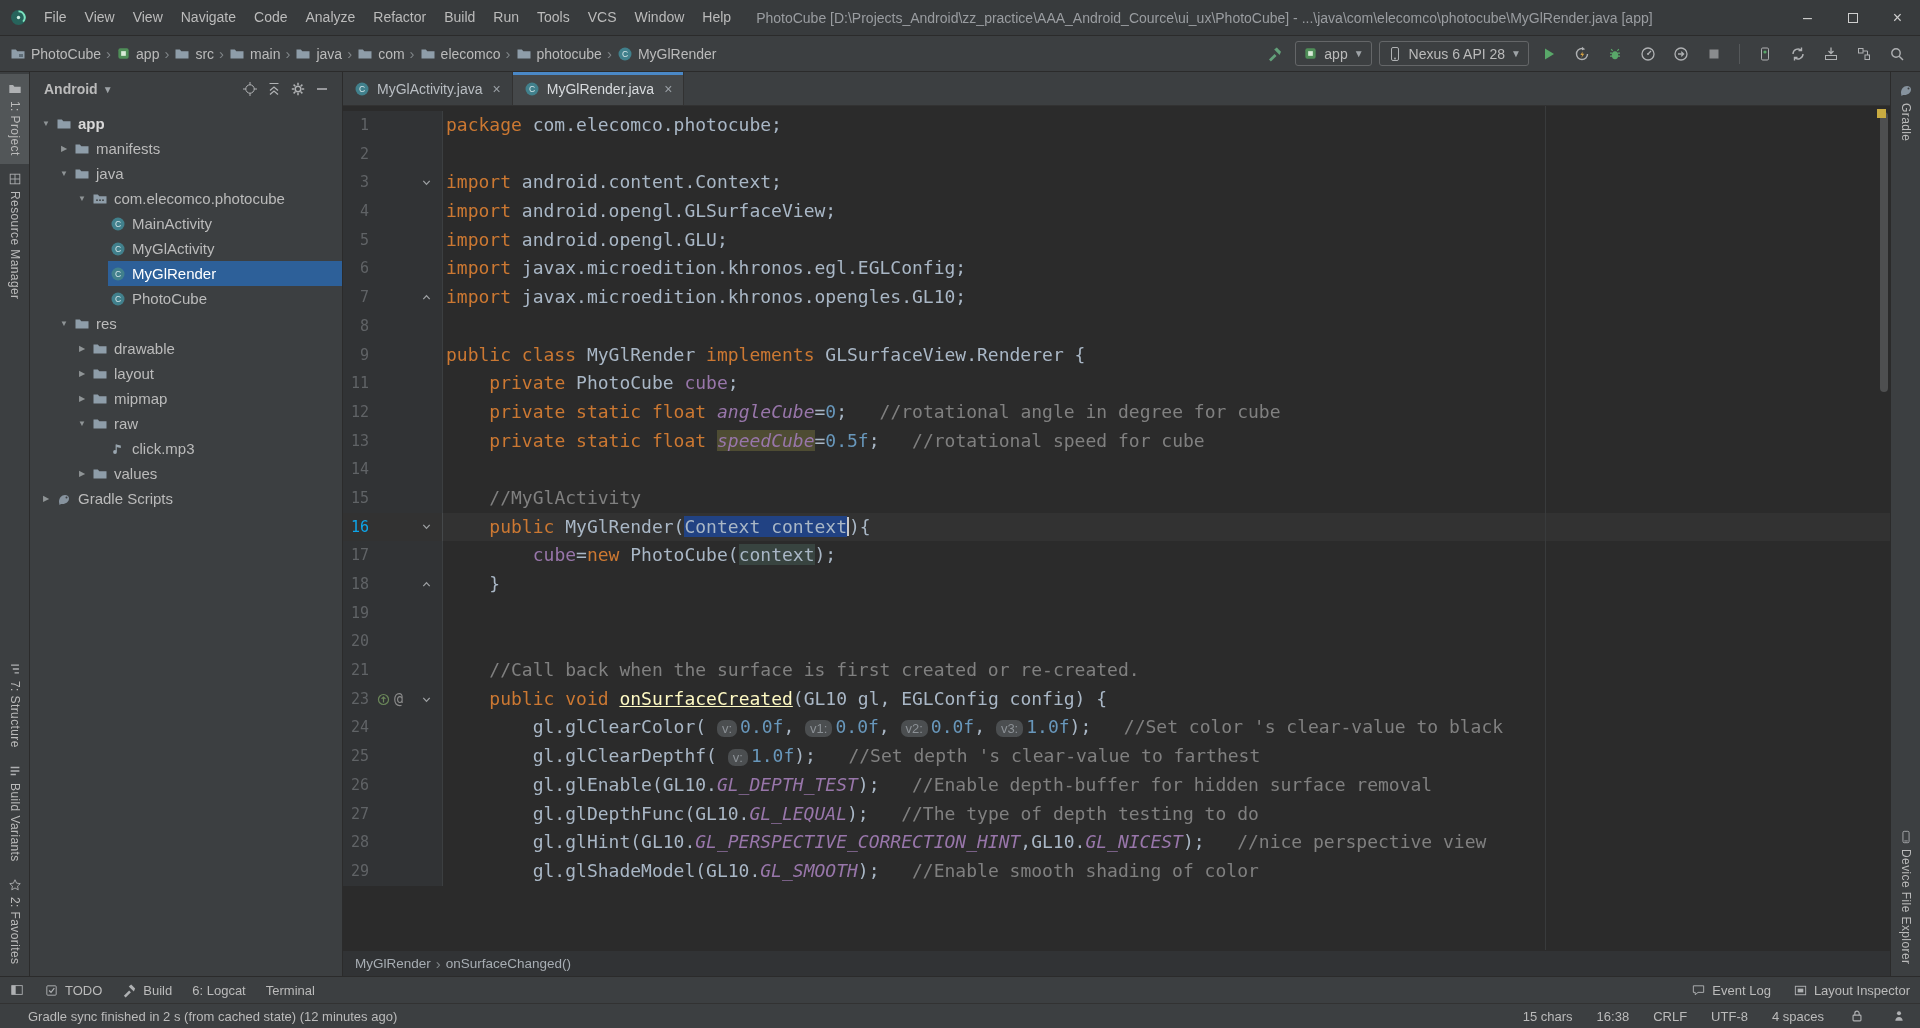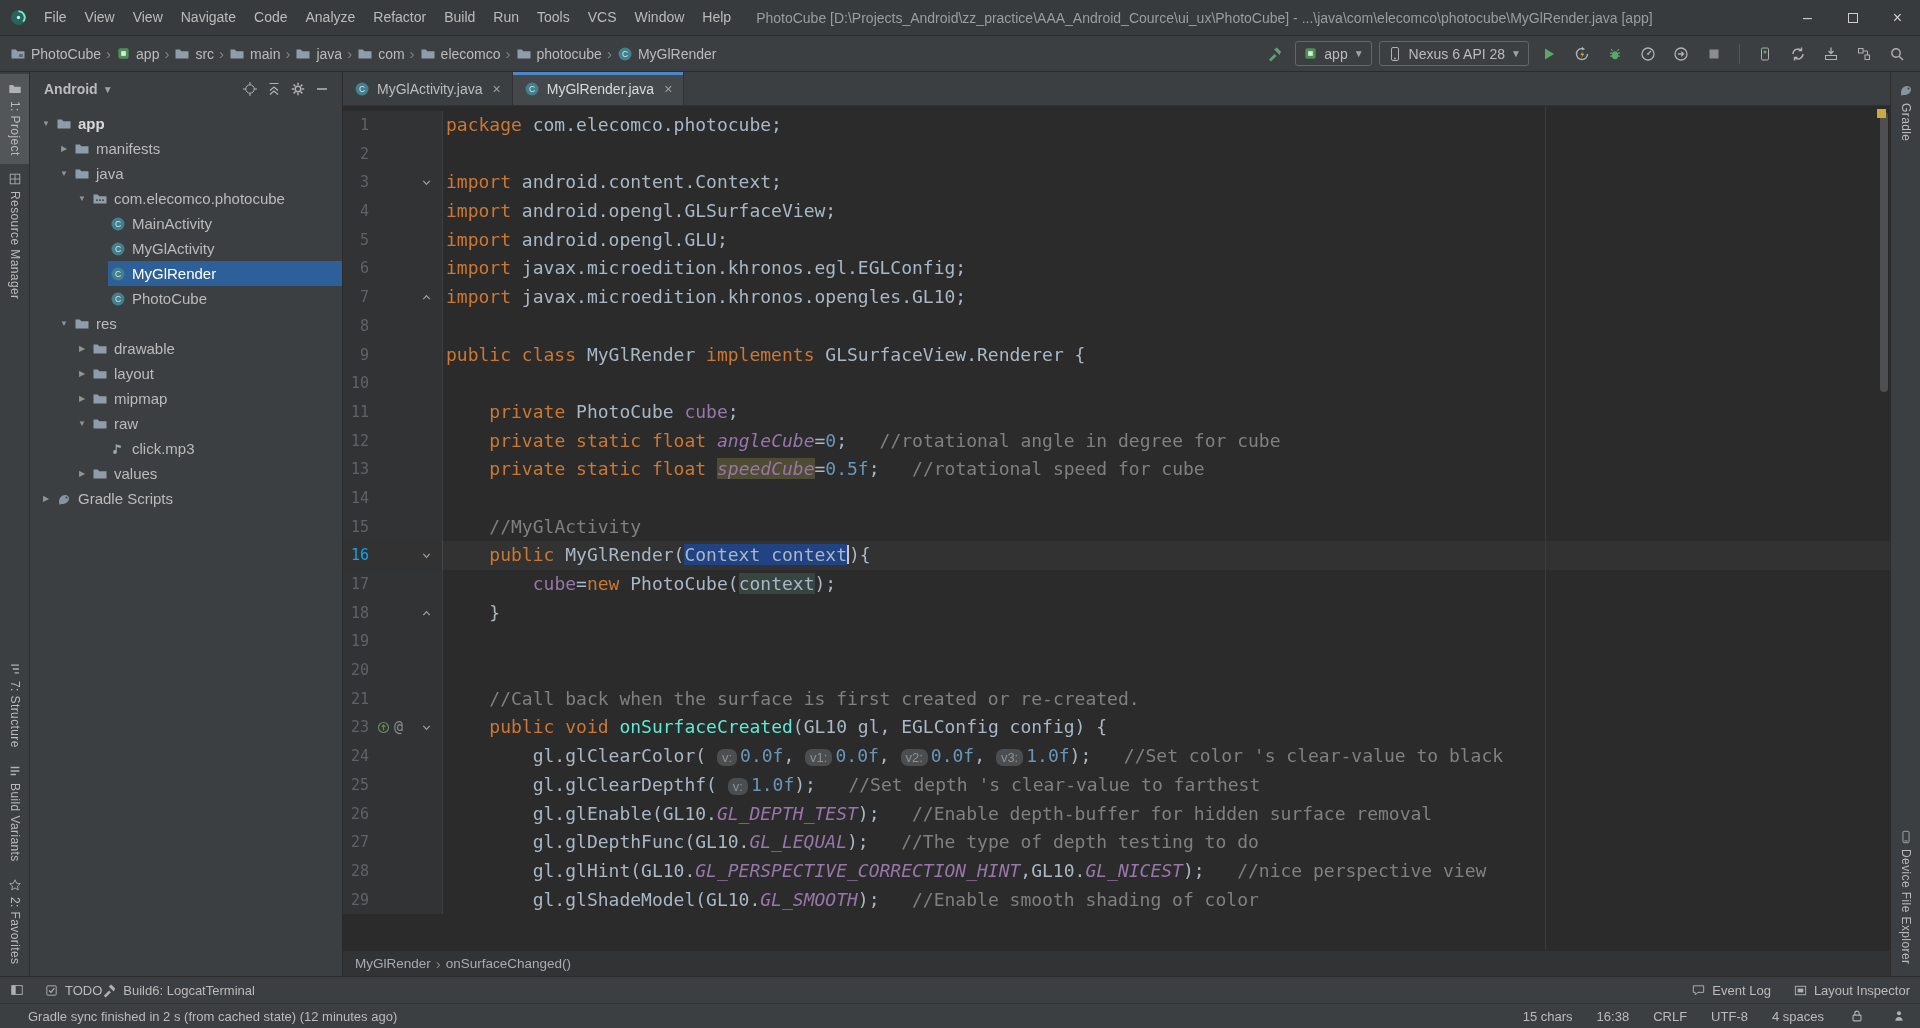--- a/index.html
+++ b/index.html
@@ -745,14 +745,6 @@
             </div>
             <div class="crow">
               <span class="gut">
-                <span class="gut-num">10</span>
-                <span class="gut-icons"></span>
-                <span class="gut-fold"></span>
-              </span>
-              <span class="ctext"></span>
-            </div>
-            <div class="crow">
-              <span class="gut">
                 <span class="gut-num">11</span>
                 <span class="gut-icons"></span>
                 <span class="gut-fold"></span>

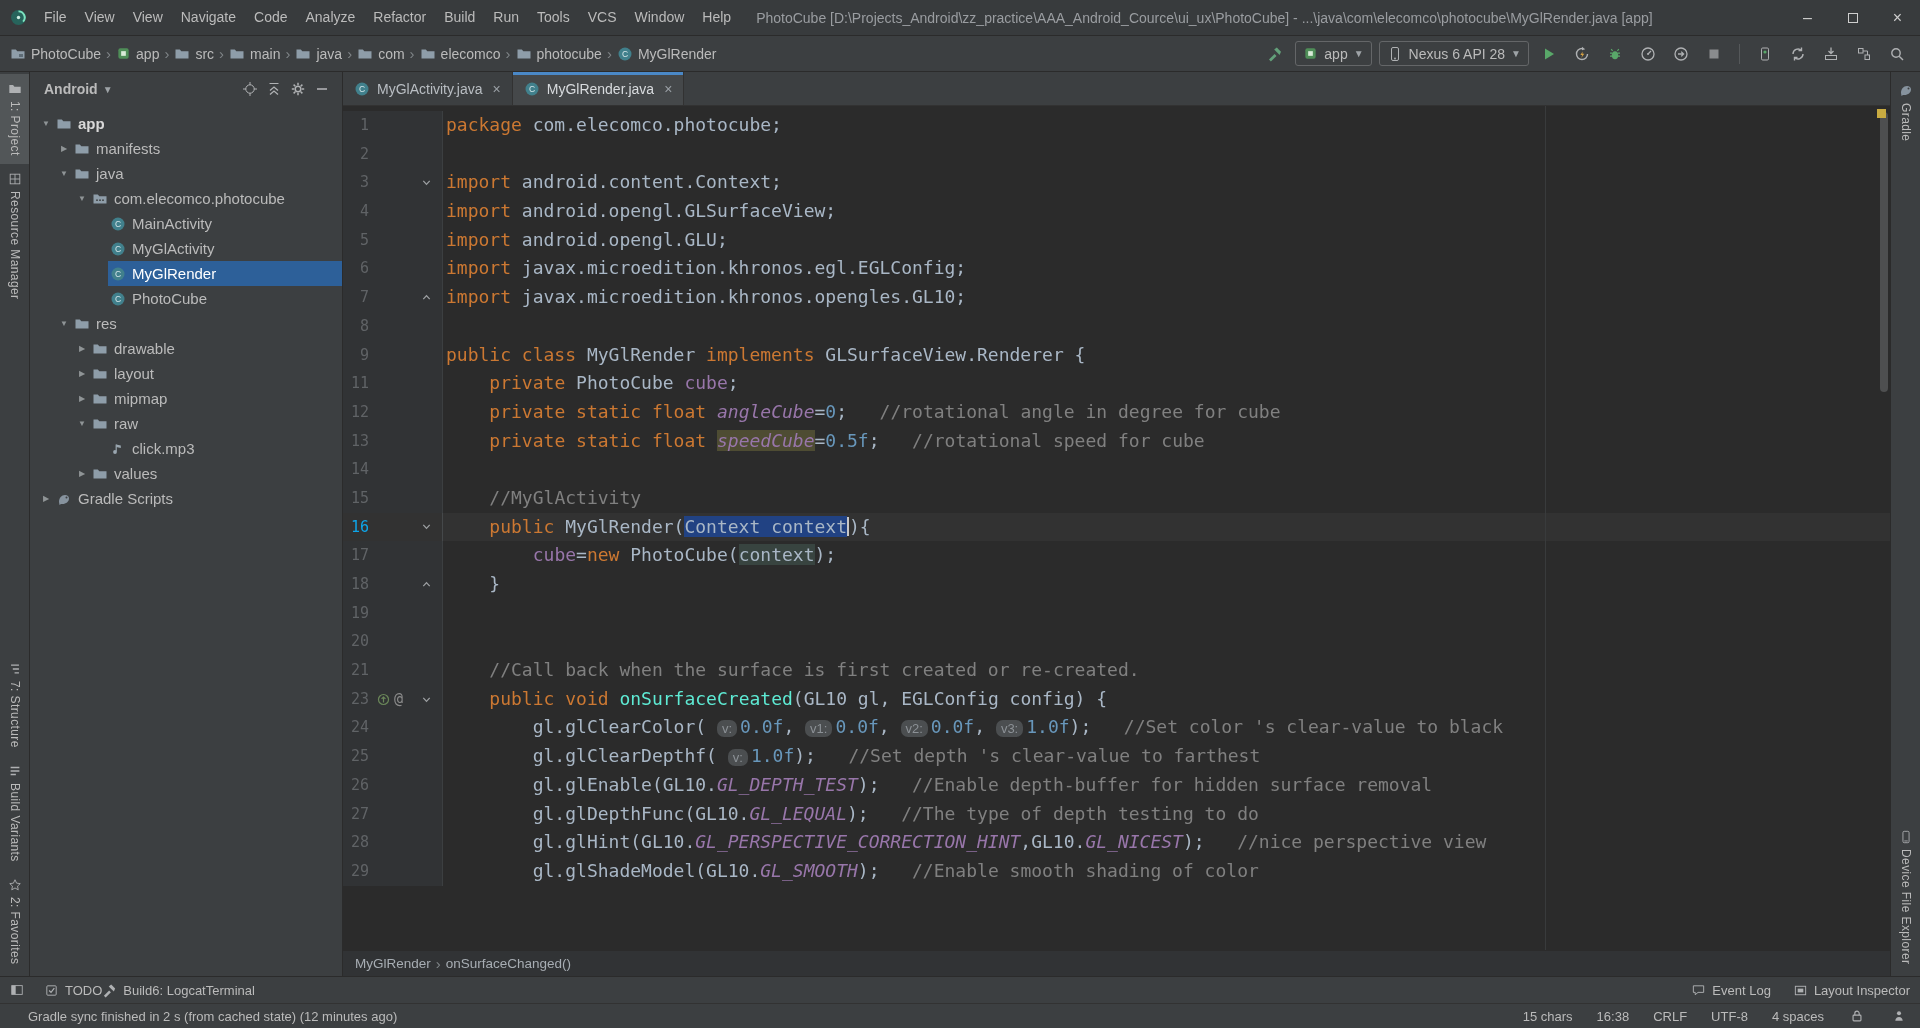--- a/index.html
+++ b/index.html
@@ -81,7 +81,7 @@
   .num{color:#6897bb;}
   .fld{color:#9876aa;}
   .it{color:#9876aa;font-style:italic;}
-  .mth{color:#5eead4;}
+  .mth{color:#fef9c3;text-decoration:underline;}
   .ann{color:#bbb529;}
   .sel{background:#214283;}
   .hlw{background:#4e4c33;}

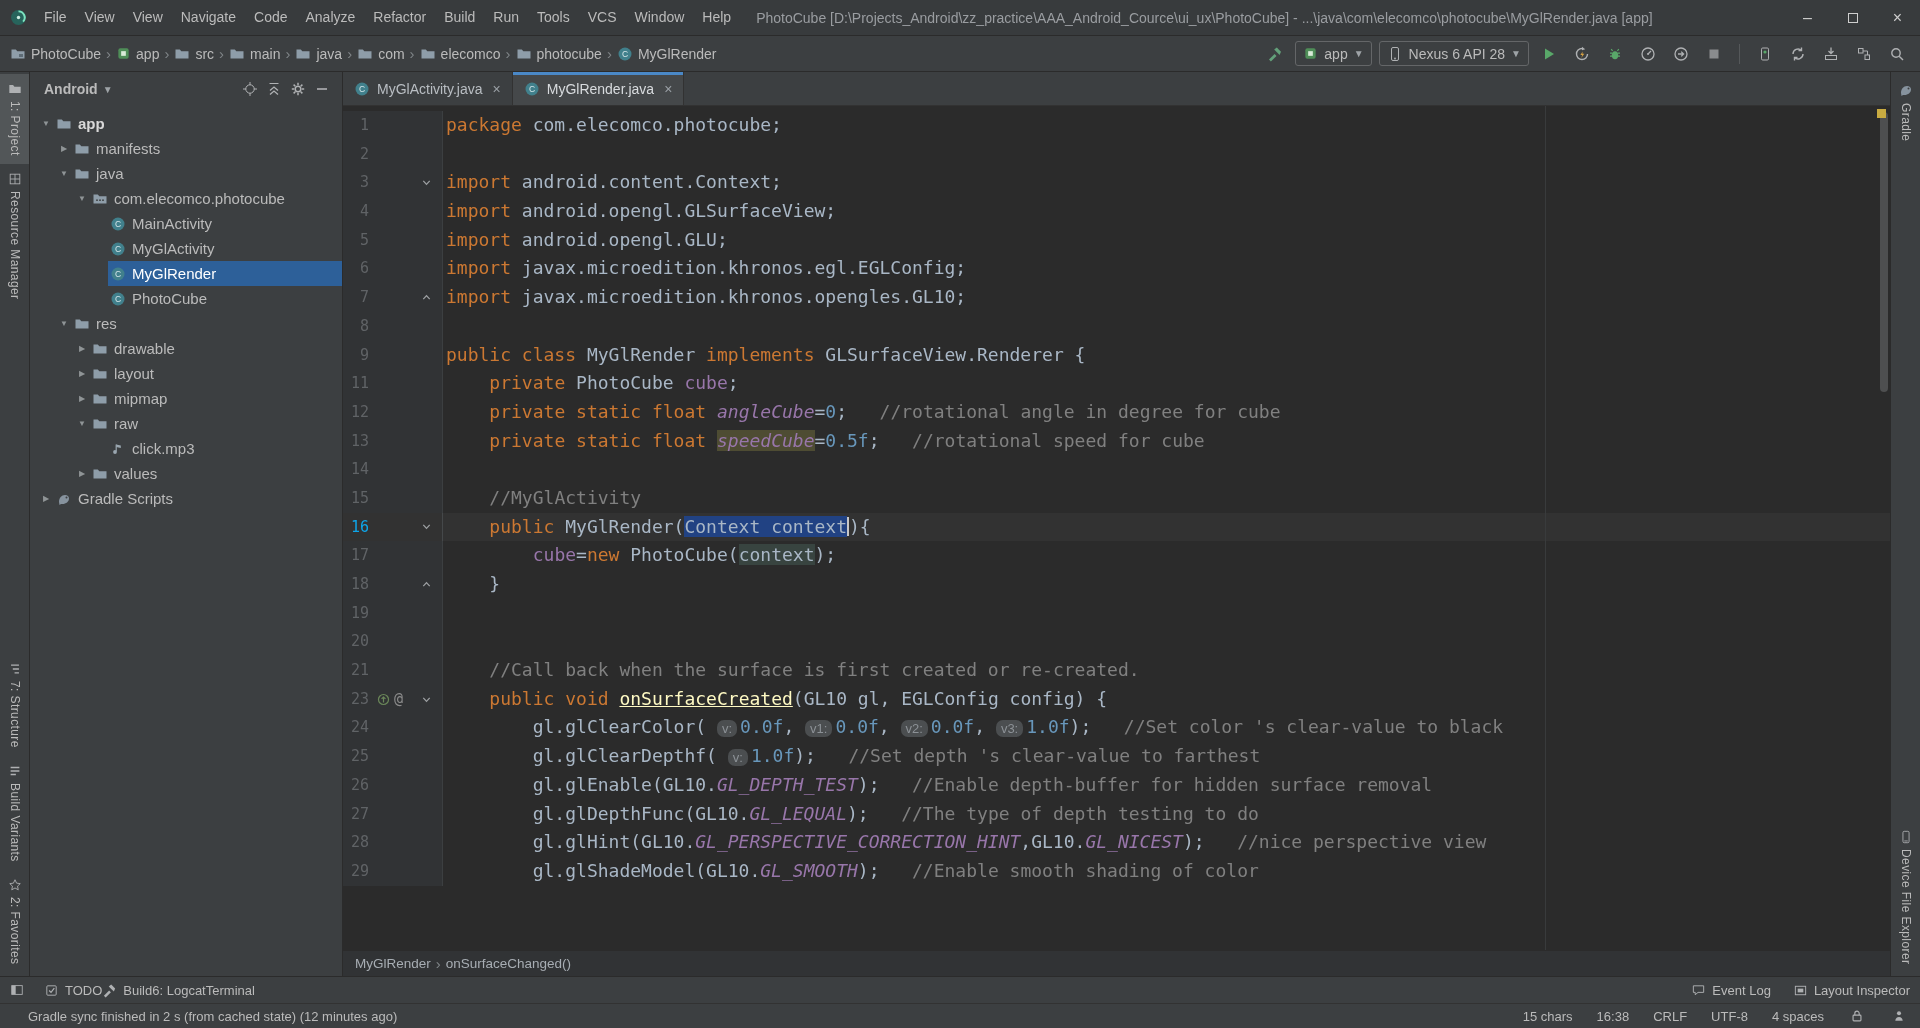--- a/index.html
+++ b/index.html
@@ -958,7 +958,7 @@
           <rect x="2" y="3" width="4.5" height="10" fill="#AFB1B3"></rect>
         </svg>
       </span>
-    <span id="bottom-left" style="display:flex;">
+    <span id="bottom-left" style="display:flex;gap:20px">
         <span class="bb-item">
           <span class="icon">
             <svg width="15" height="15" viewBox="0 0 16 16">

